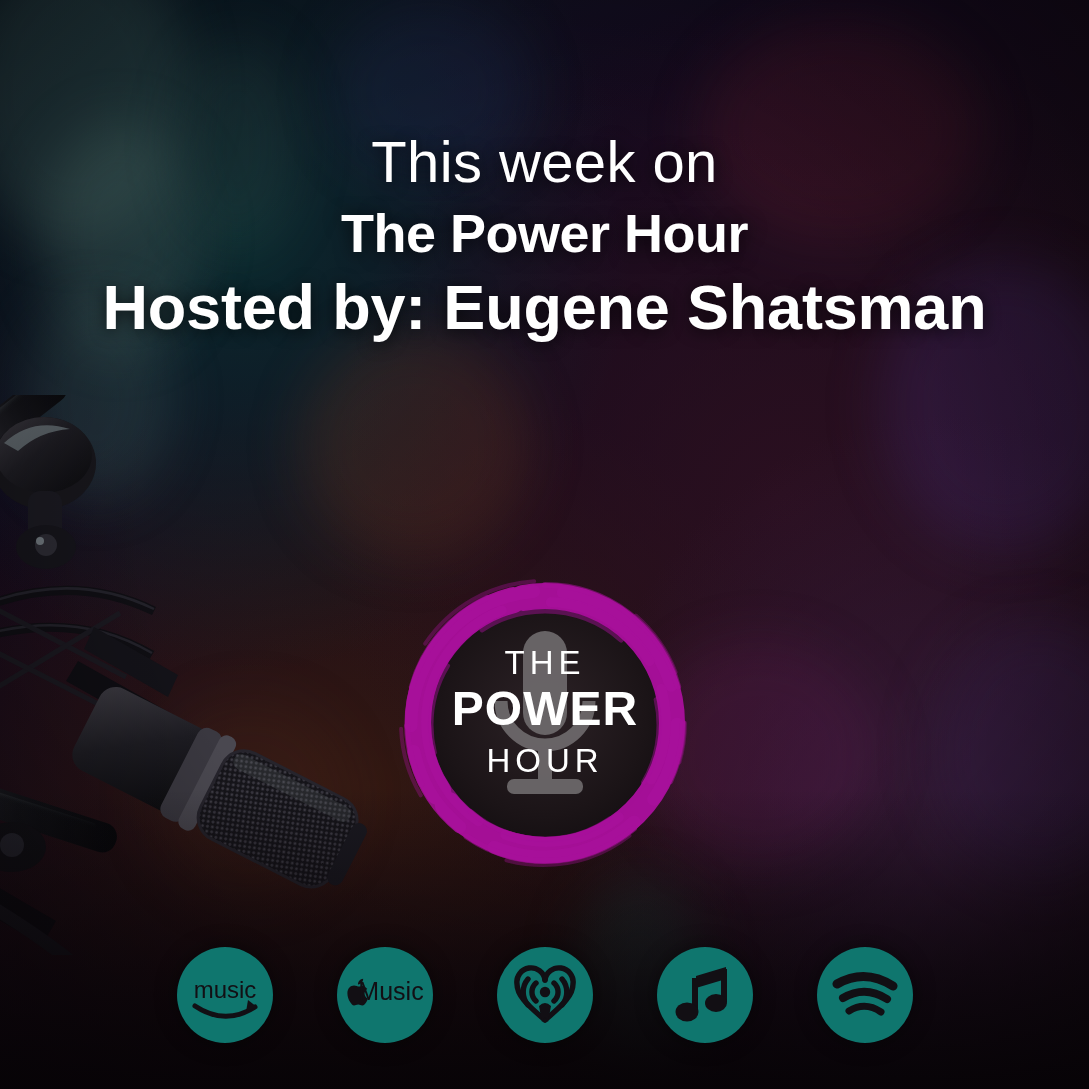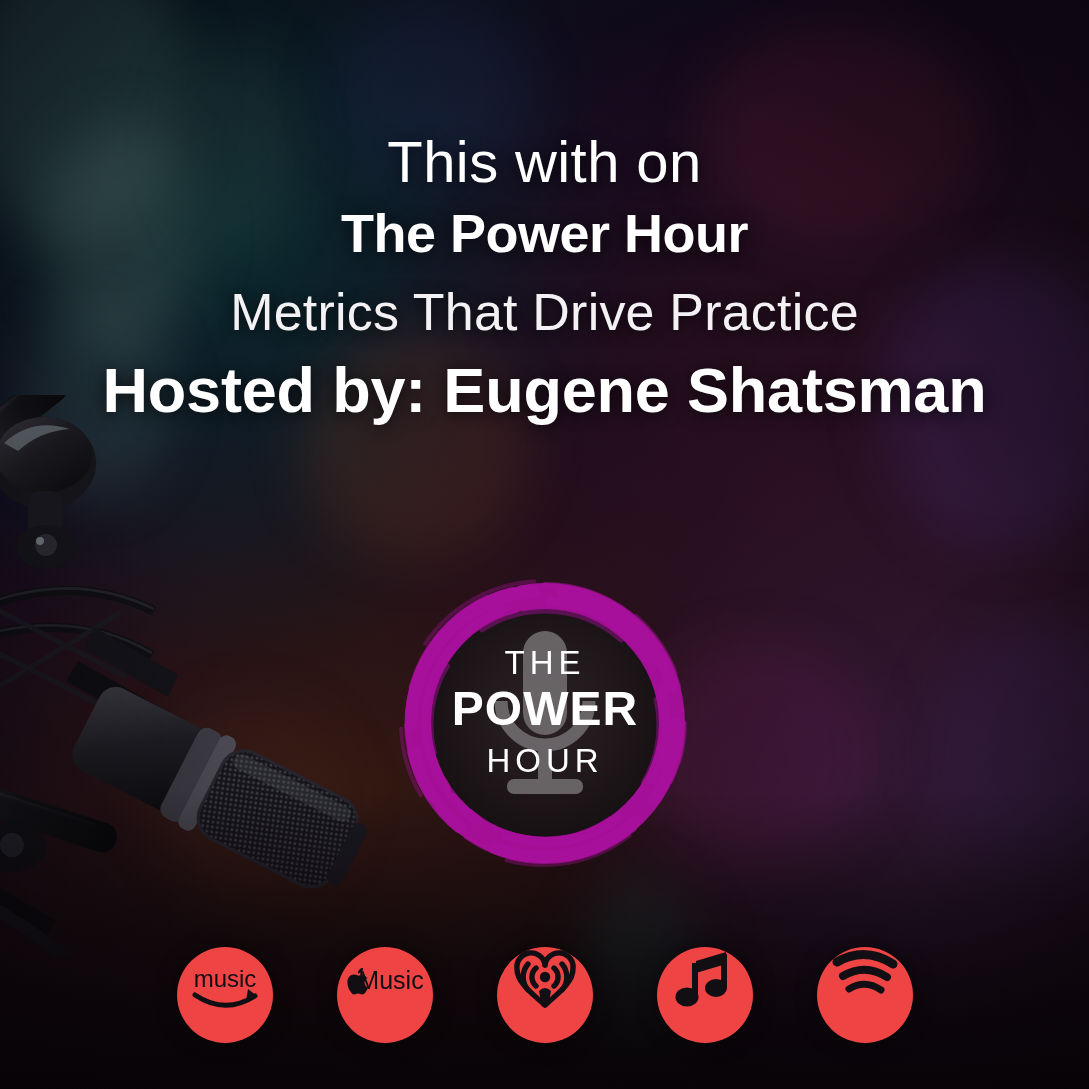--- a/index.html
+++ b/index.html
@@ -224,7 +224,7 @@
   <div class="darken-bottom"></div>
 
   <div class="textblock">
-    <div class="t-kicker">This with on</div>
+    <div class="t-kicker">This week on</div>
     <div class="t-title">The Power Hour</div>
     <div class="t-sub">Metrics That Drive Practice</div>
     <div class="t-host">Hosted by: Eugene Shatsman</div>

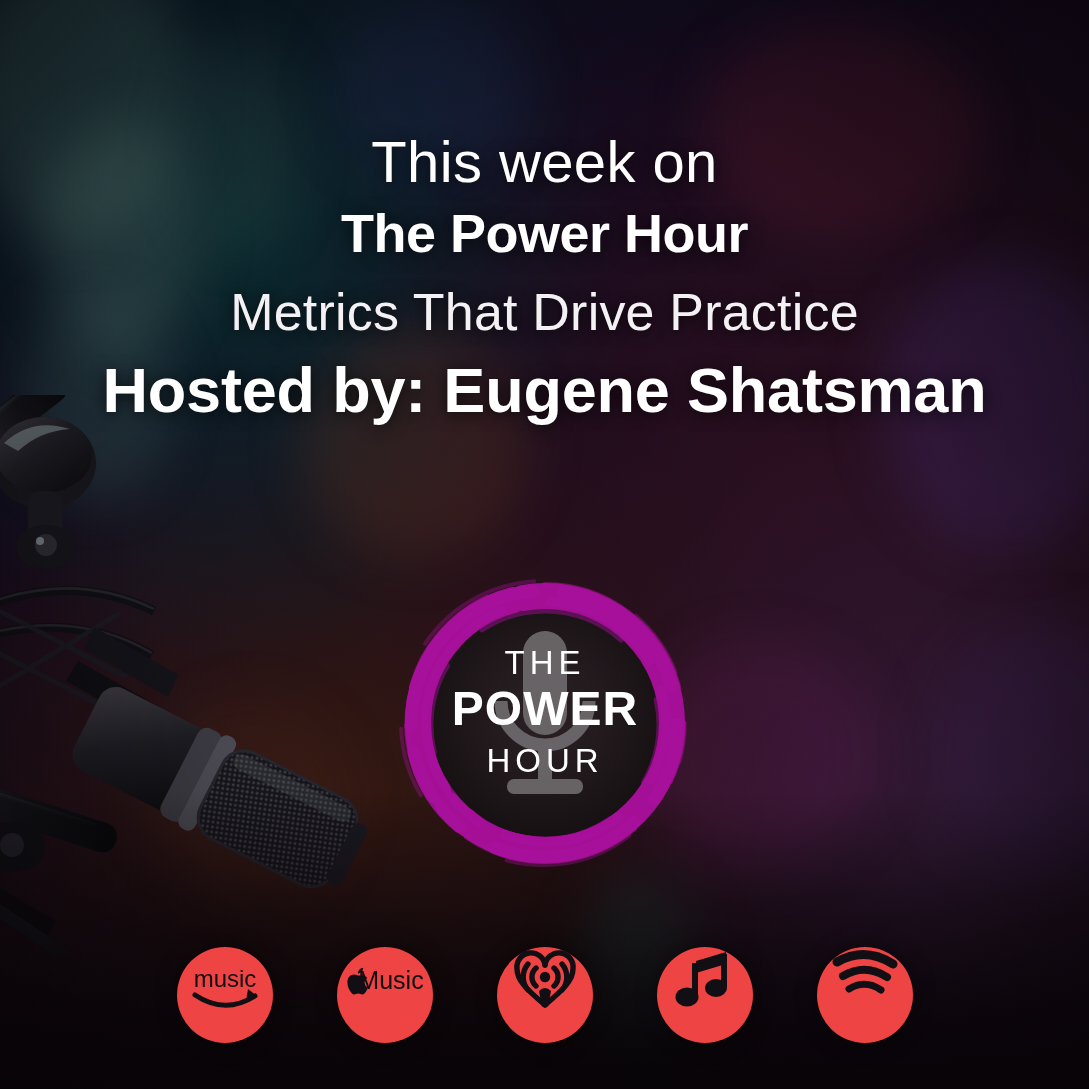--- a/index.html
+++ b/index.html
@@ -226,7 +226,6 @@
   <div class="textblock">
     <div class="t-kicker">This week on</div>
     <div class="t-title">The Power Hour</div>
-    <div class="t-sub">Metrics That Drive Practice</div>
     <div class="t-host">Hosted by: Eugene Shatsman</div>
   </div>
 

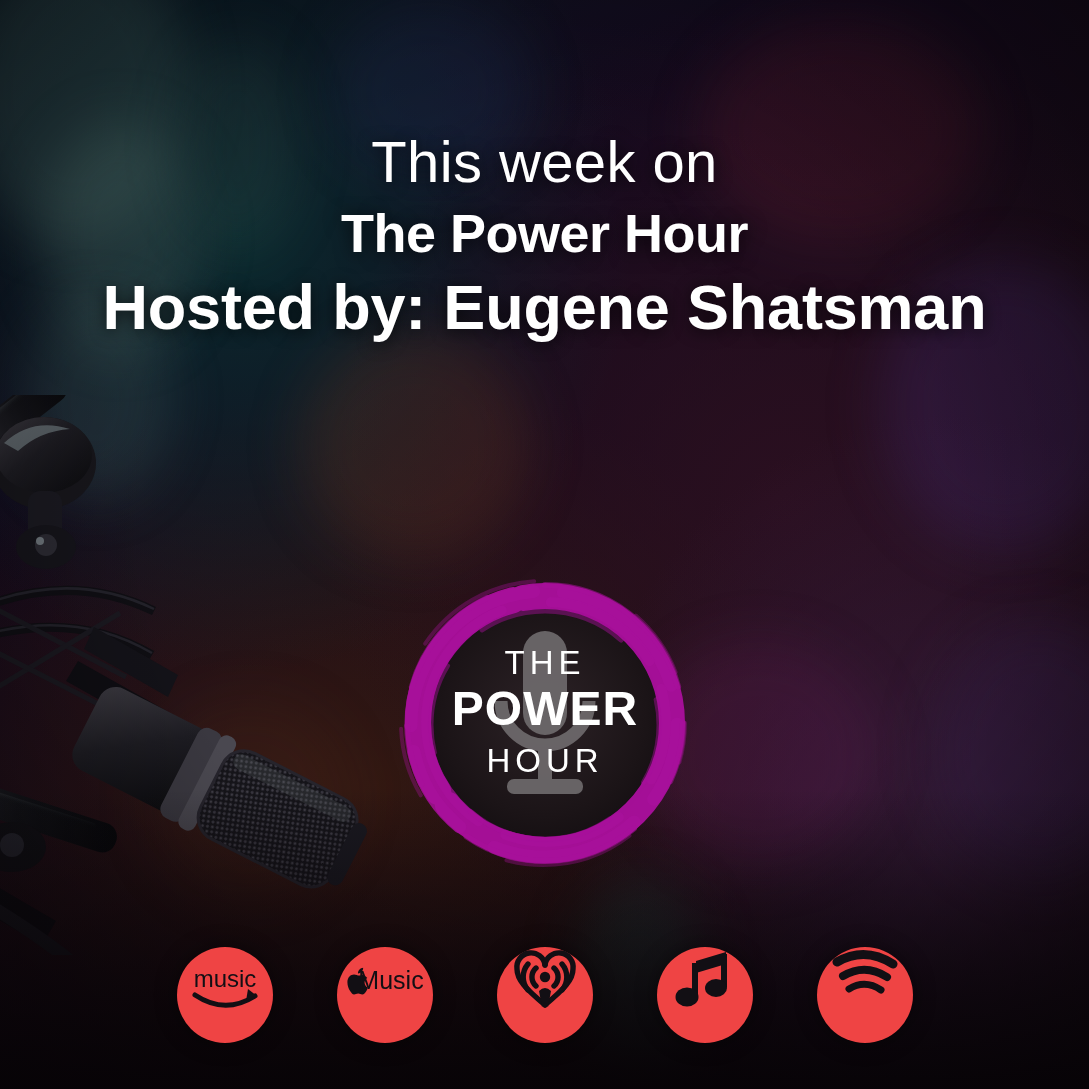--- a/index.html
+++ b/index.html
@@ -113,8 +113,8 @@
   .pf {
     width: 96px; height: 96px;
     border-radius: 50%;
-    background: #ef4444;
-    display: flex; align-items: flex-start; justify-content: center;
+    background: #0f766e;
+    display: flex; align-items: center; justify-content: center;
     box-shadow: 0 0 22px rgba(0,0,0,0.45);
   }
   .pf svg { display: block; }

